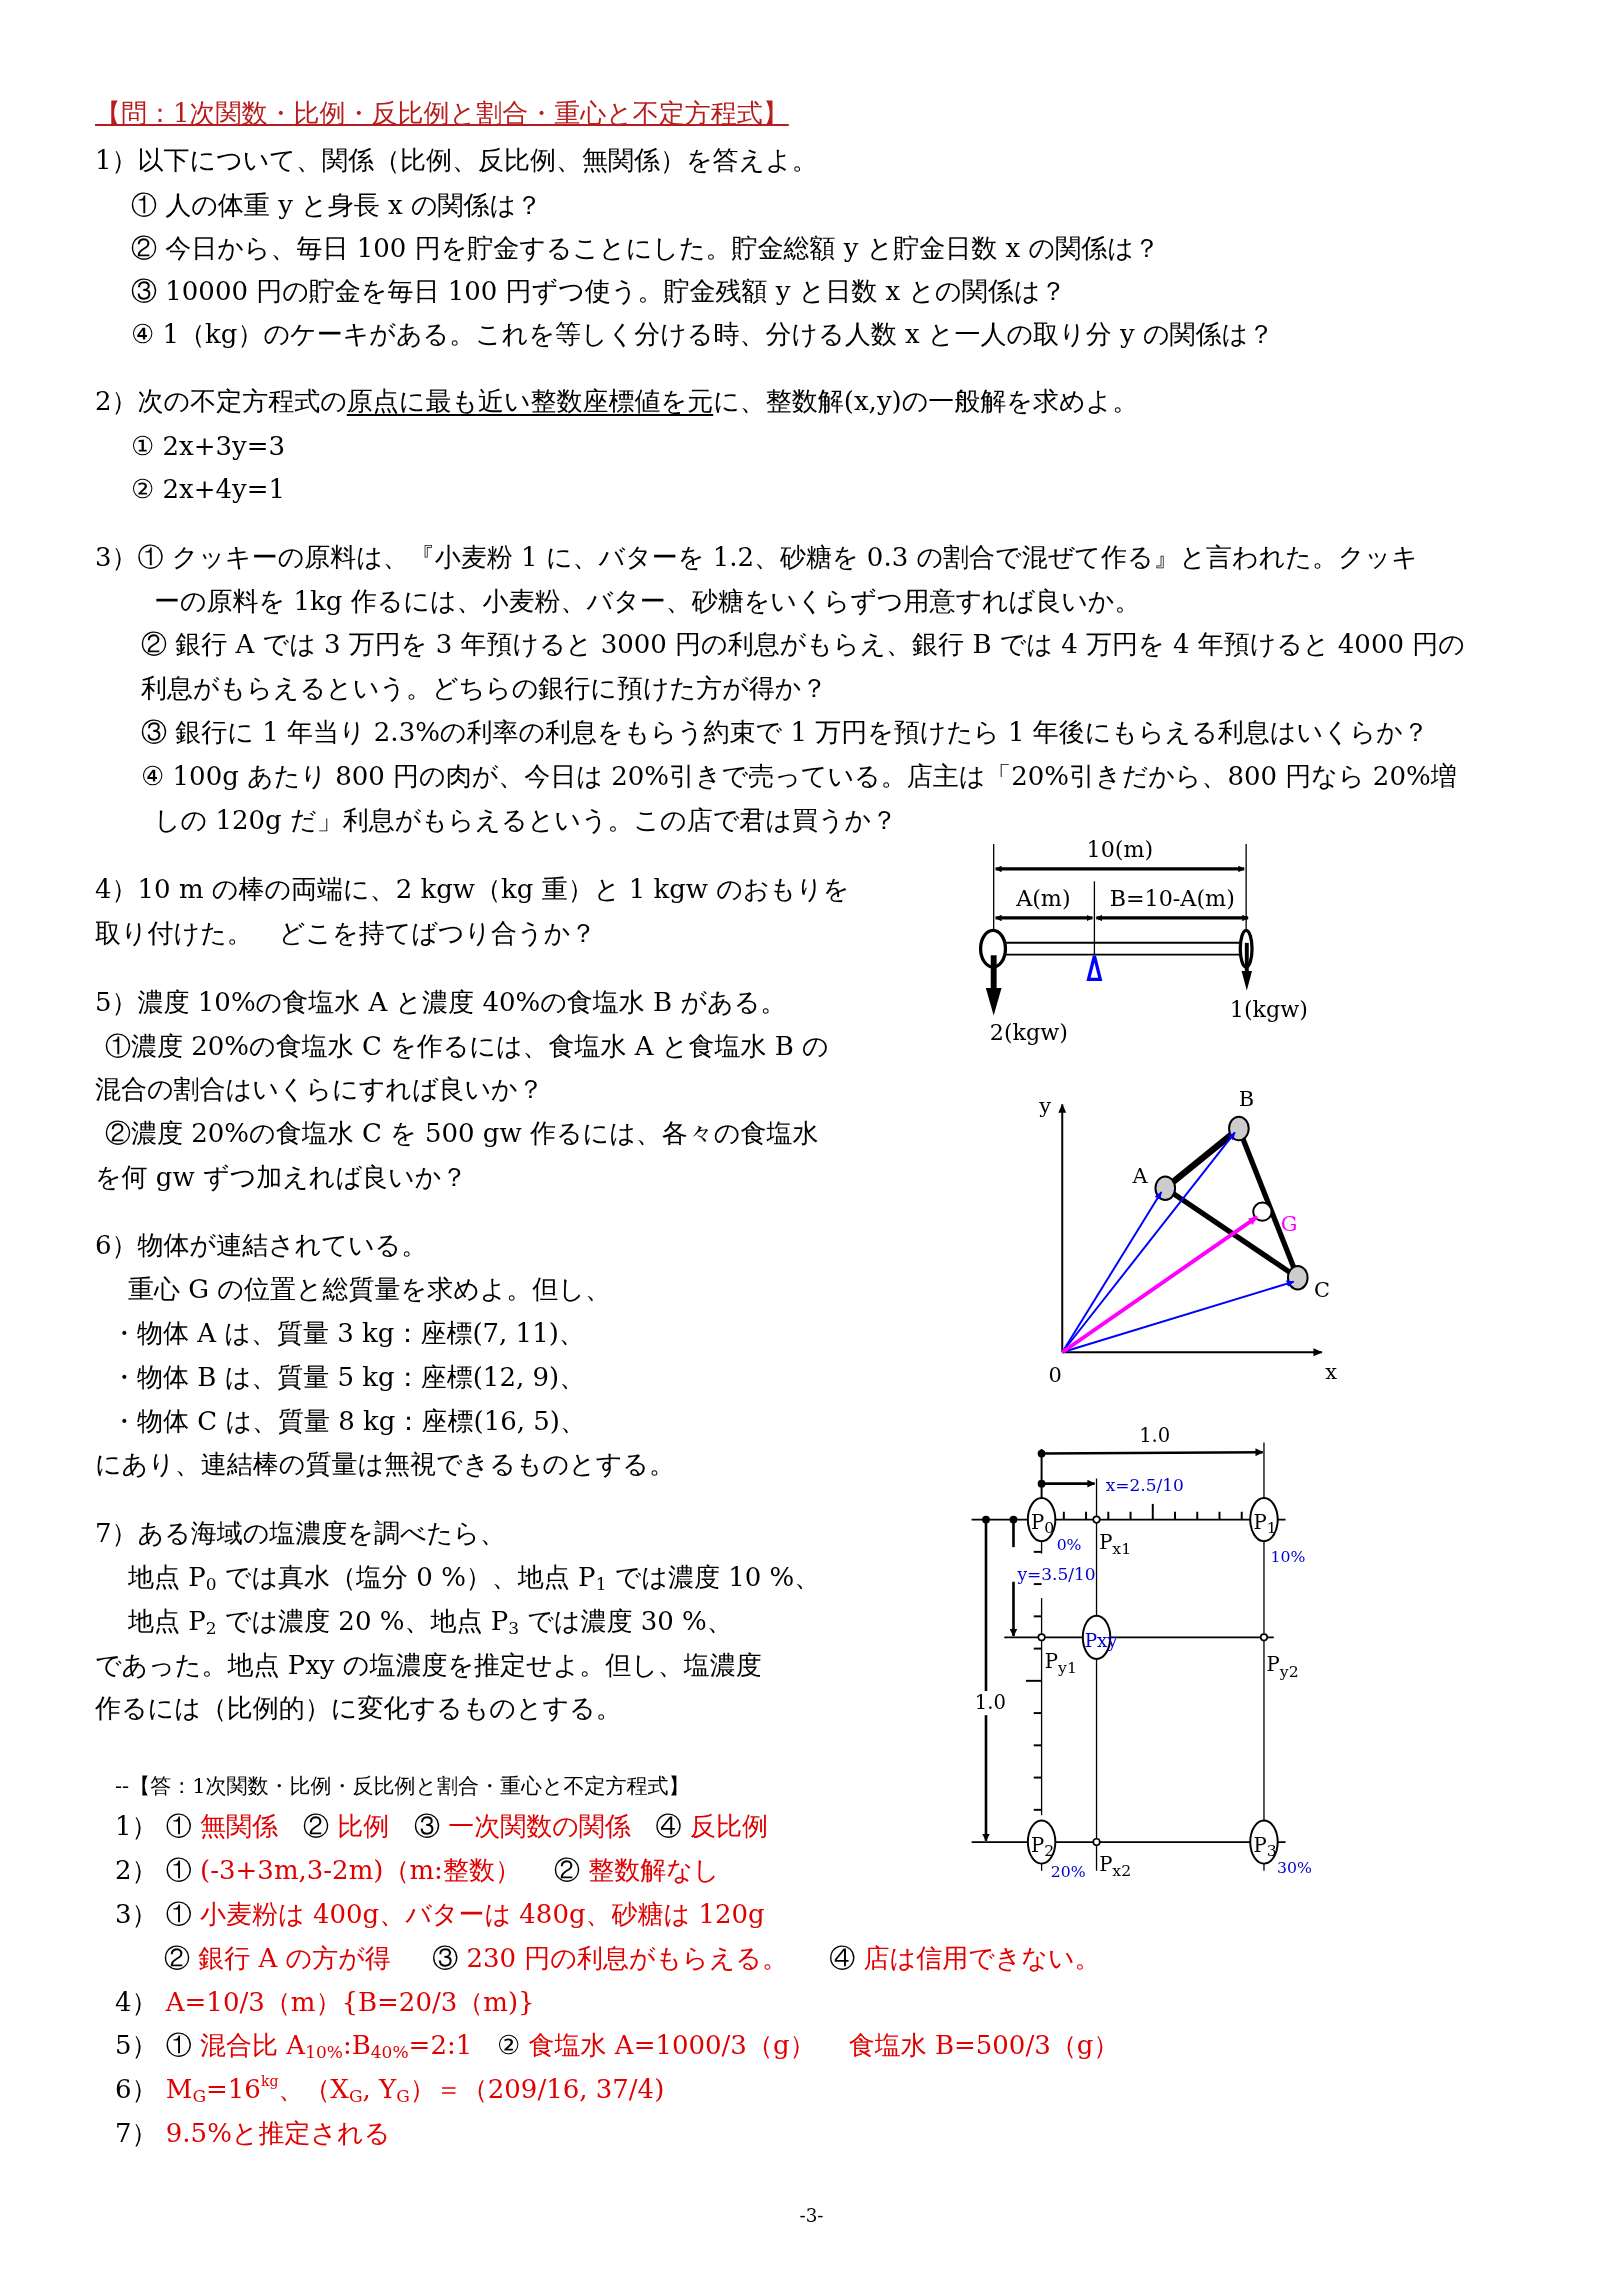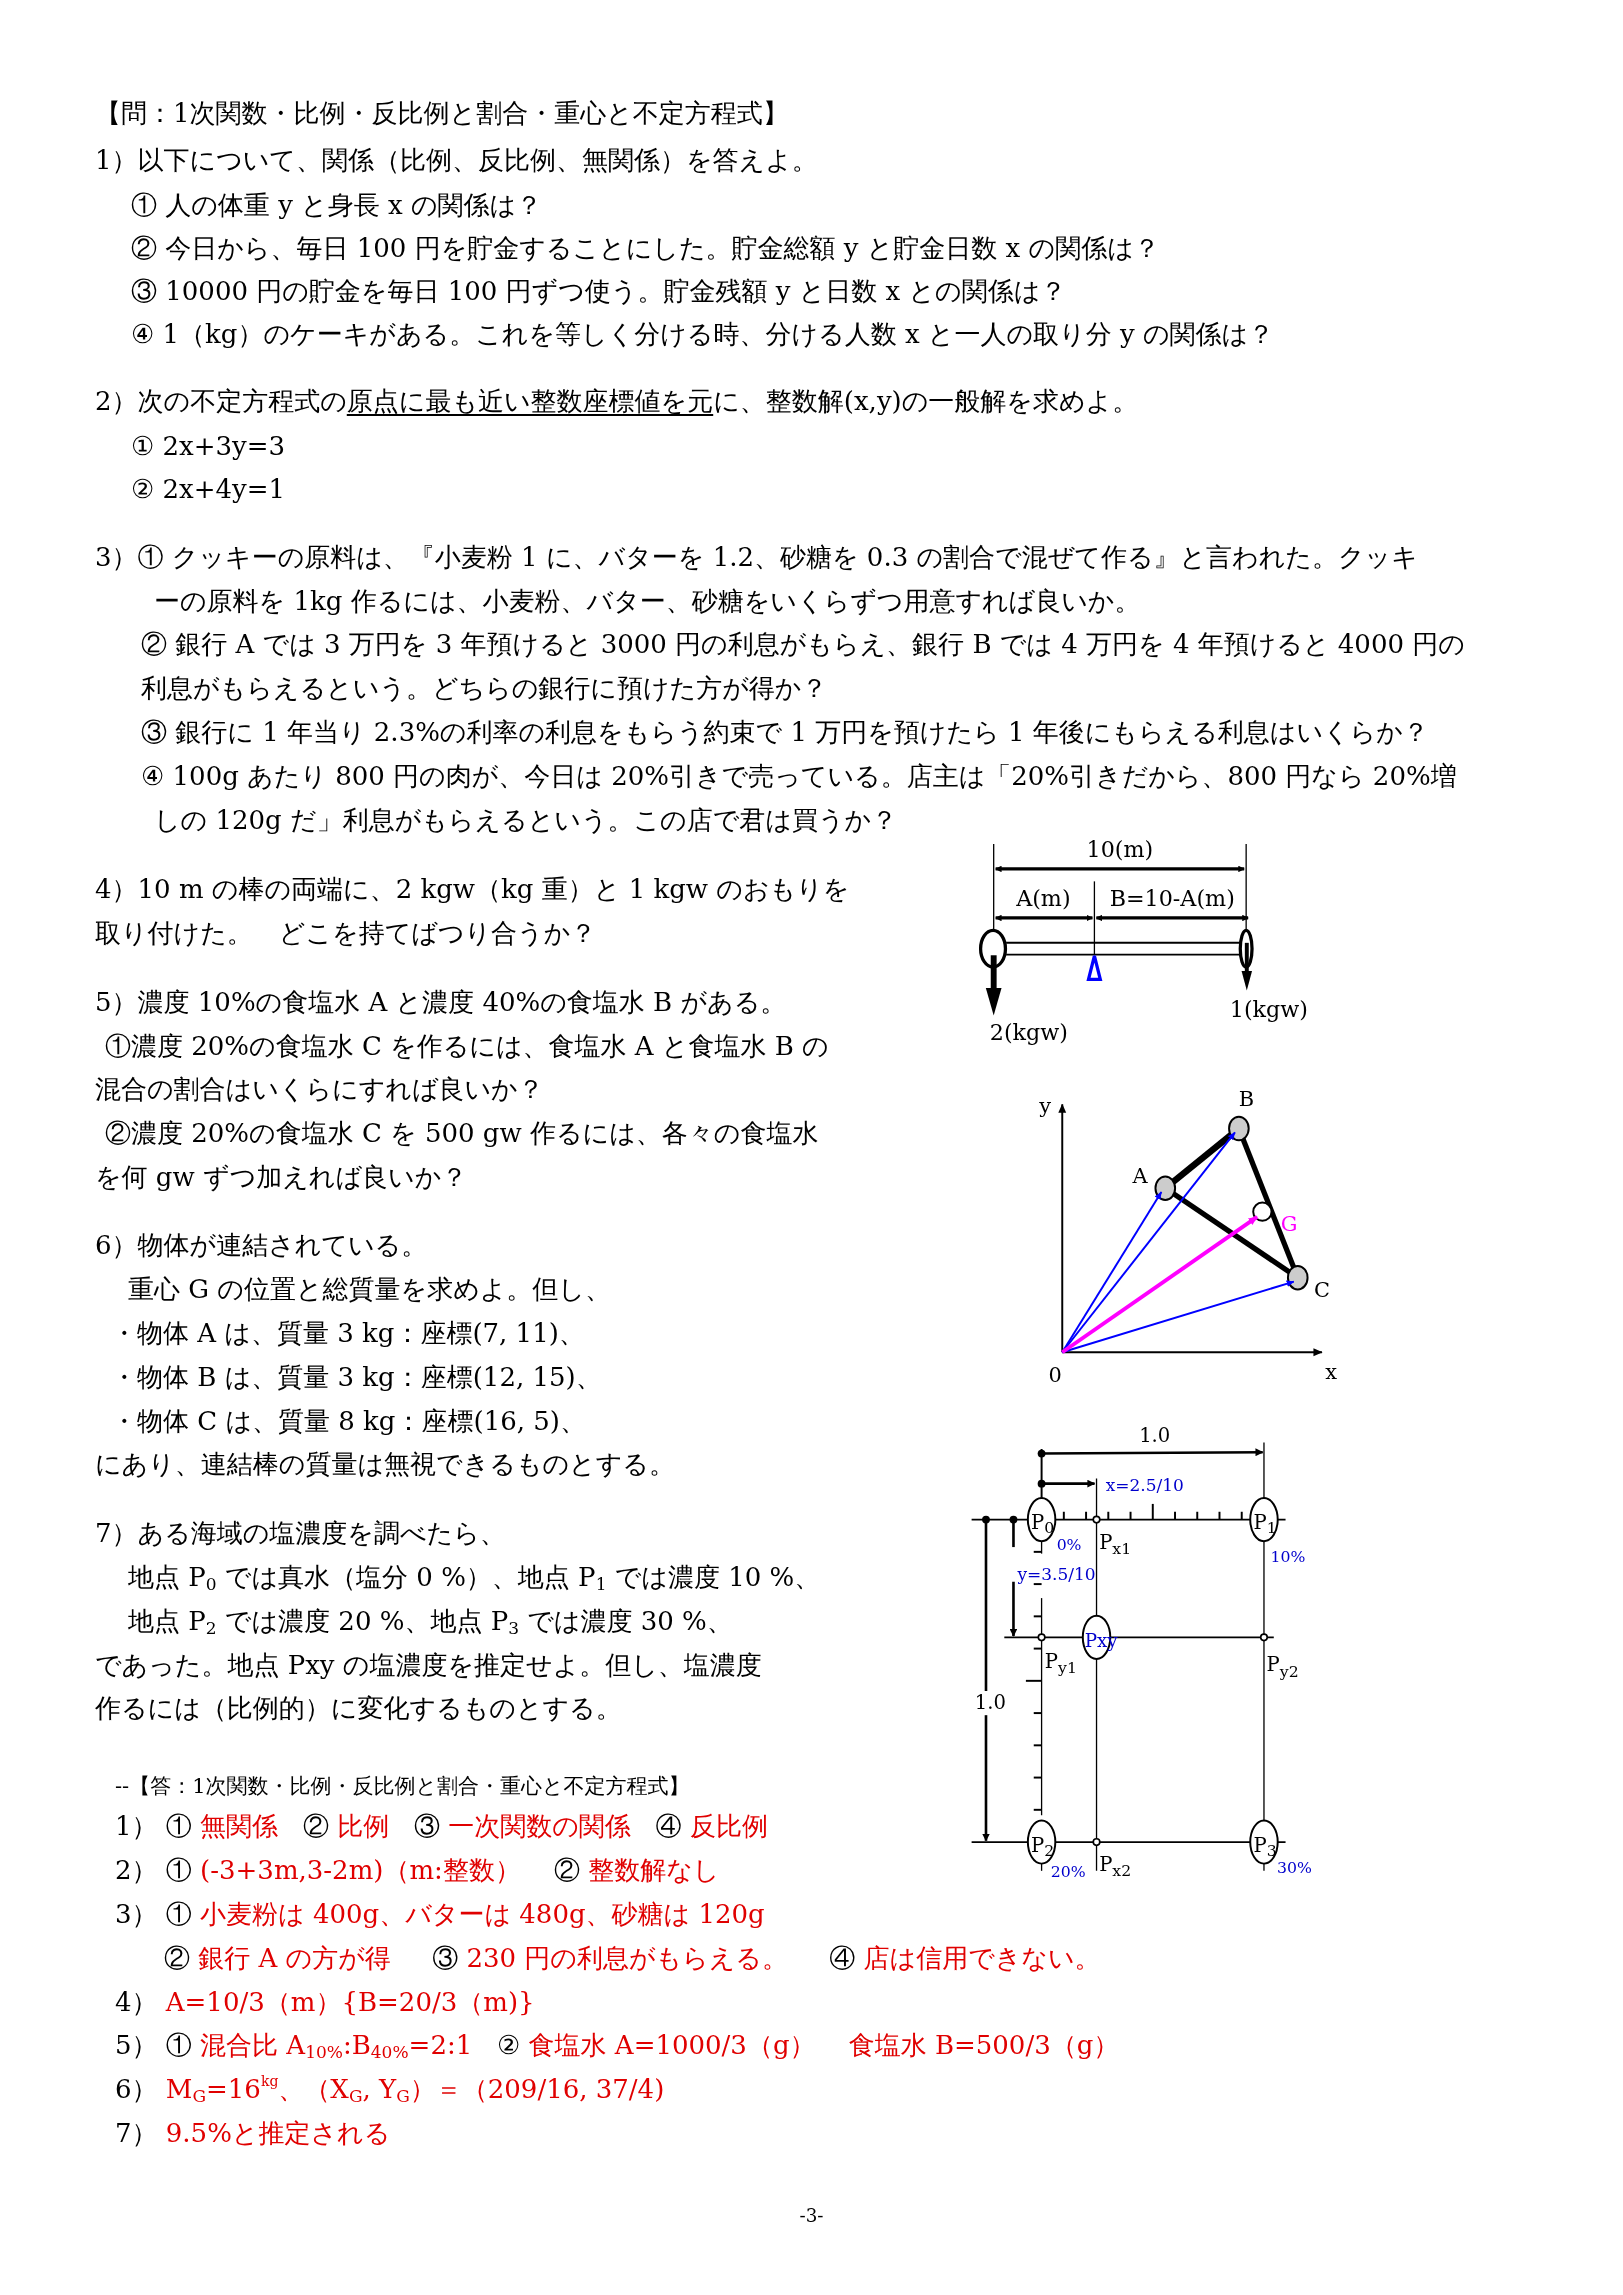--- a/index.html
+++ b/index.html
@@ -6,7 +6,7 @@
   body { width: 1623px; height: 2295px; position: relative; overflow: hidden;
          font-family: "DejaVu Serif", "Liberation Serif", serif; color: #000; }
   .ln { position: absolute; white-space: nowrap; font-size: 26px; line-height: 31px; }
-  .title { color: #000000; }
+  .title { color: #b91c1c; text-decoration: underline; }
   .red { color: #e00000; }
   .blue { color: #0000cc; }
   .ul { text-decoration: underline; text-decoration-thickness: 2px; text-underline-offset: 3.9px; }

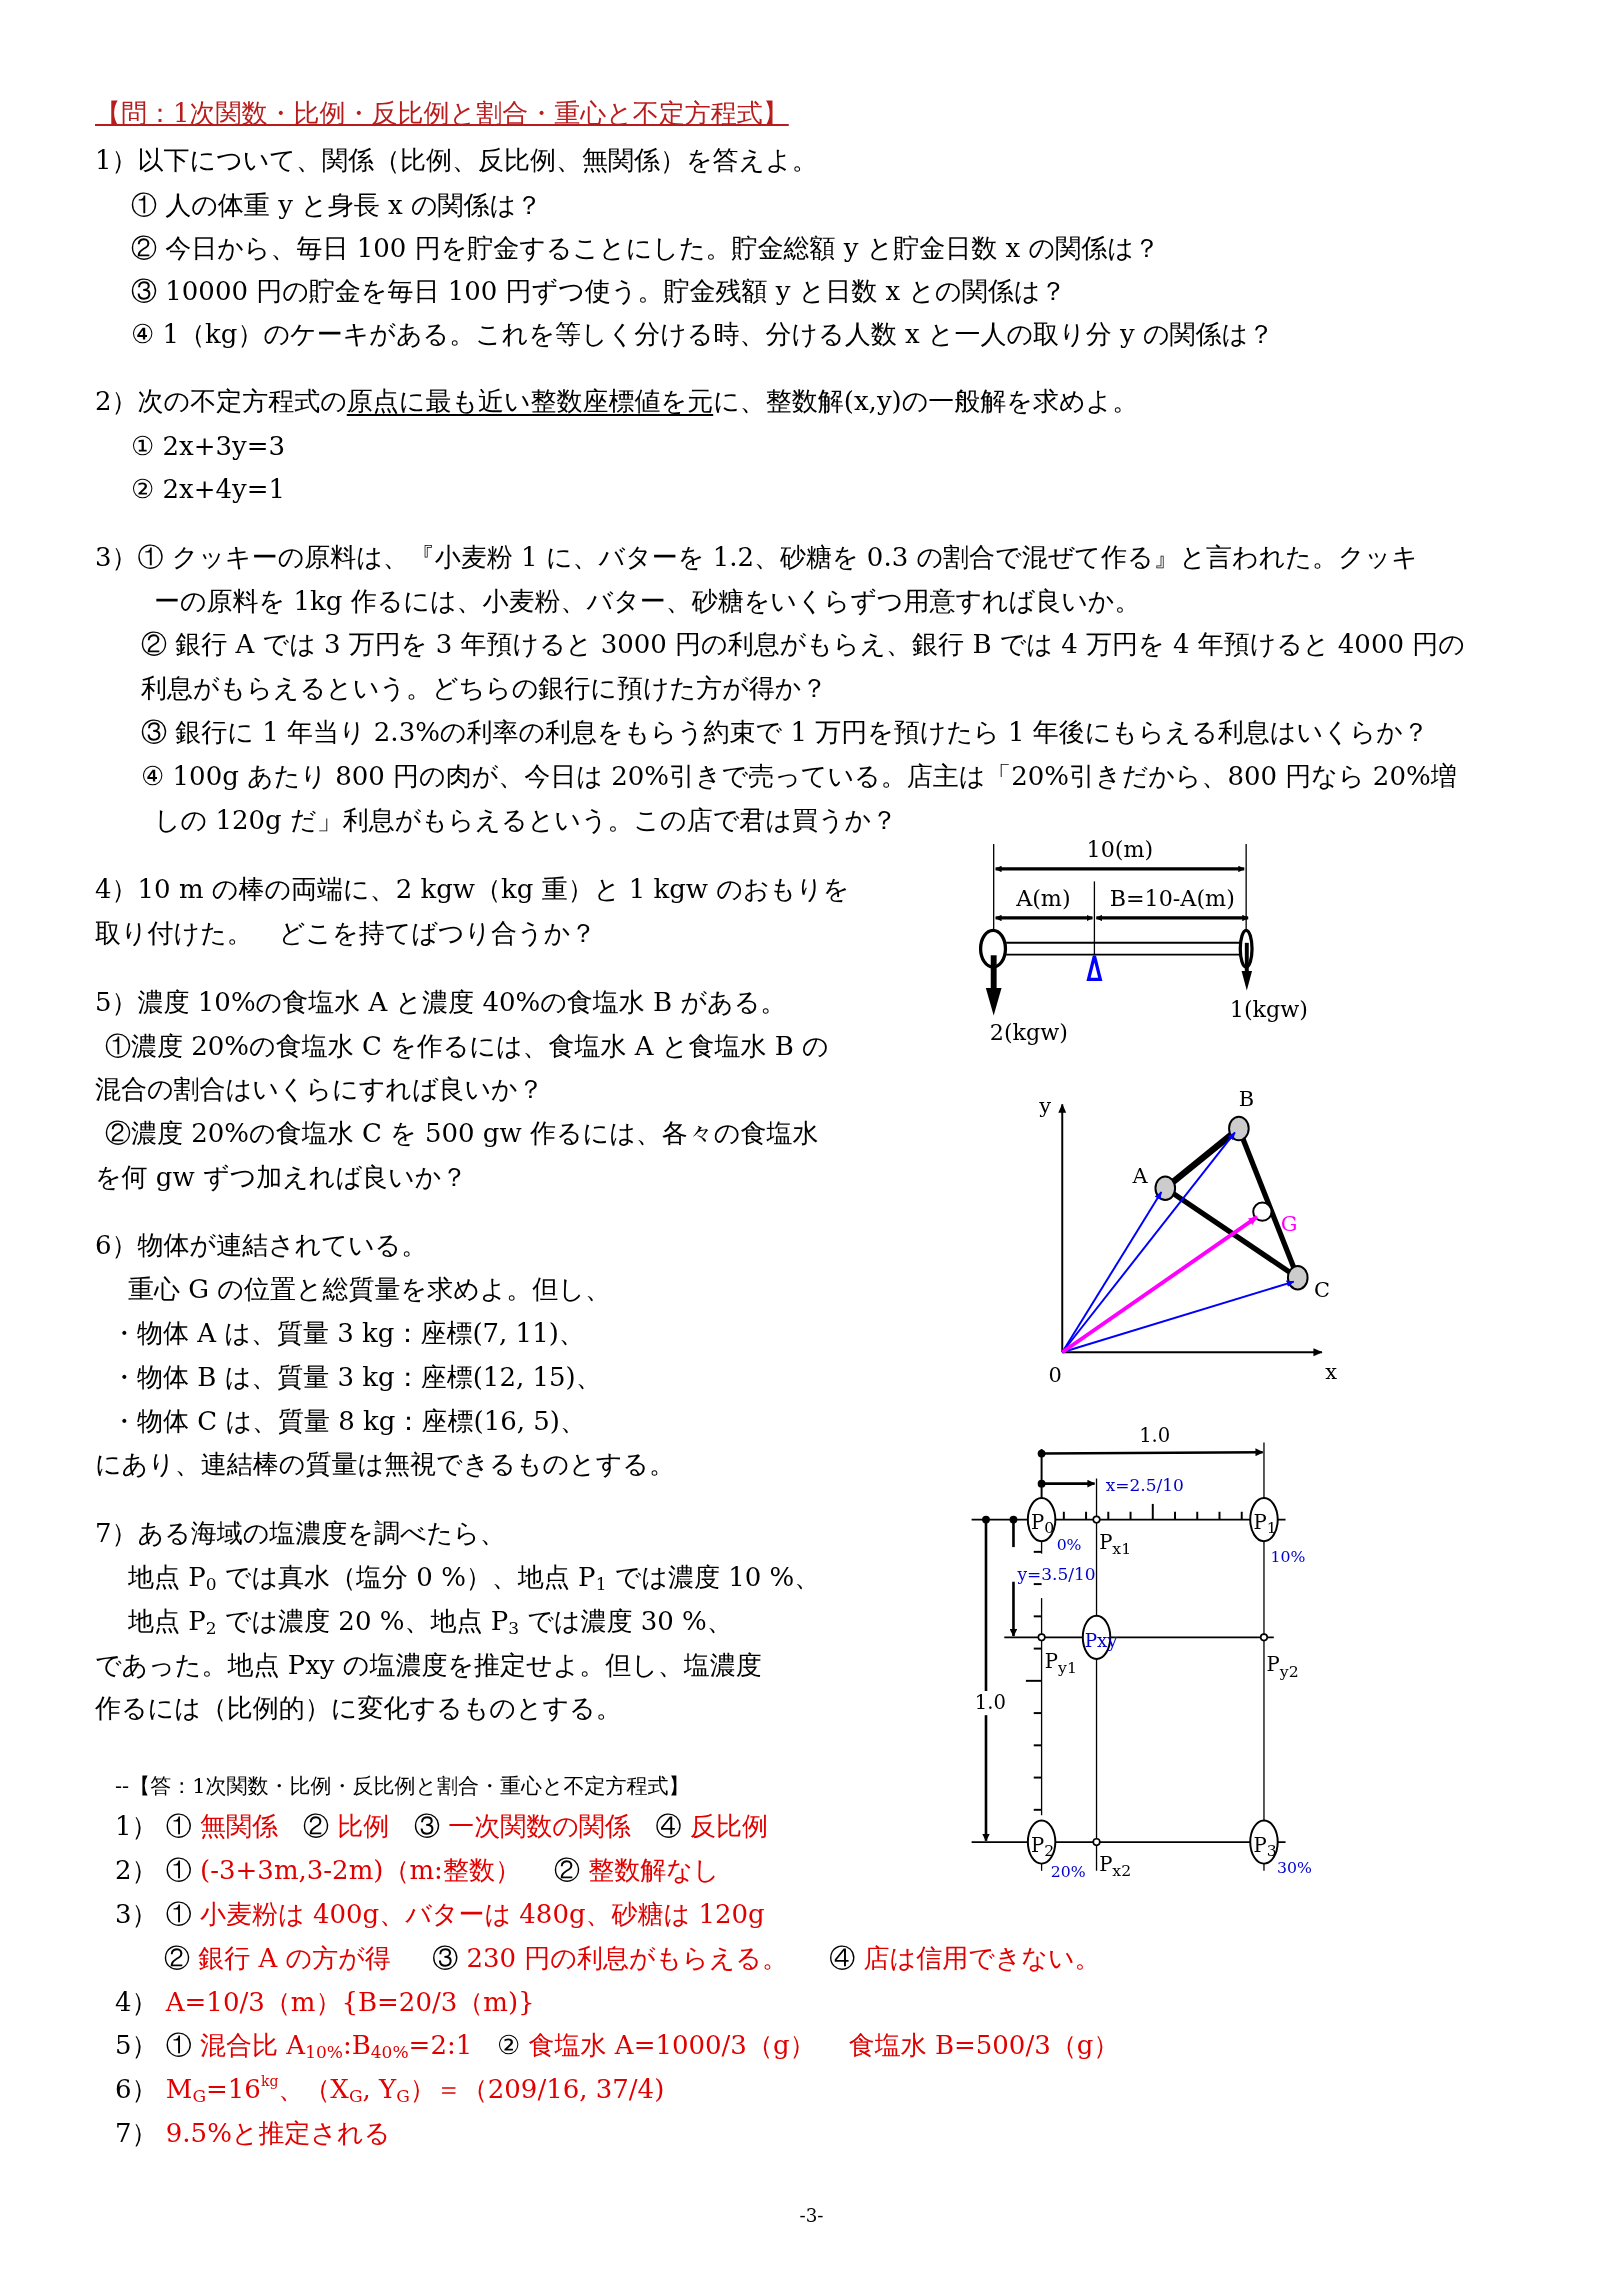--- a/index.html
+++ b/index.html
@@ -53,7 +53,7 @@
 <div class="ln" style="left:95px; top:1230px;">6）物体が連結されている。</div>
 <div class="ln" style="left:128px; top:1274px;">重心 G の位置と総質量を求めよ。但し、</div>
 <div class="ln" style="left:111px; top:1318px;">・物体 A は、質量 3 kg：座標(7, 11)、</div>
-<div class="ln" style="left:111px; top:1362px;">・物体 B は、質量 3 kg：座標(12, 15)、</div>
+<div class="ln" style="left:111px; top:1362px;">・物体 B は、質量 5 kg：座標(12, 9)、</div>
 <div class="ln" style="left:111px; top:1406px;">・物体 C は、質量 8 kg：座標(16, 5)、</div>
 <div class="ln" style="left:95px; top:1449px;">にあり、連結棒の質量は無視できるものとする。</div>
 

